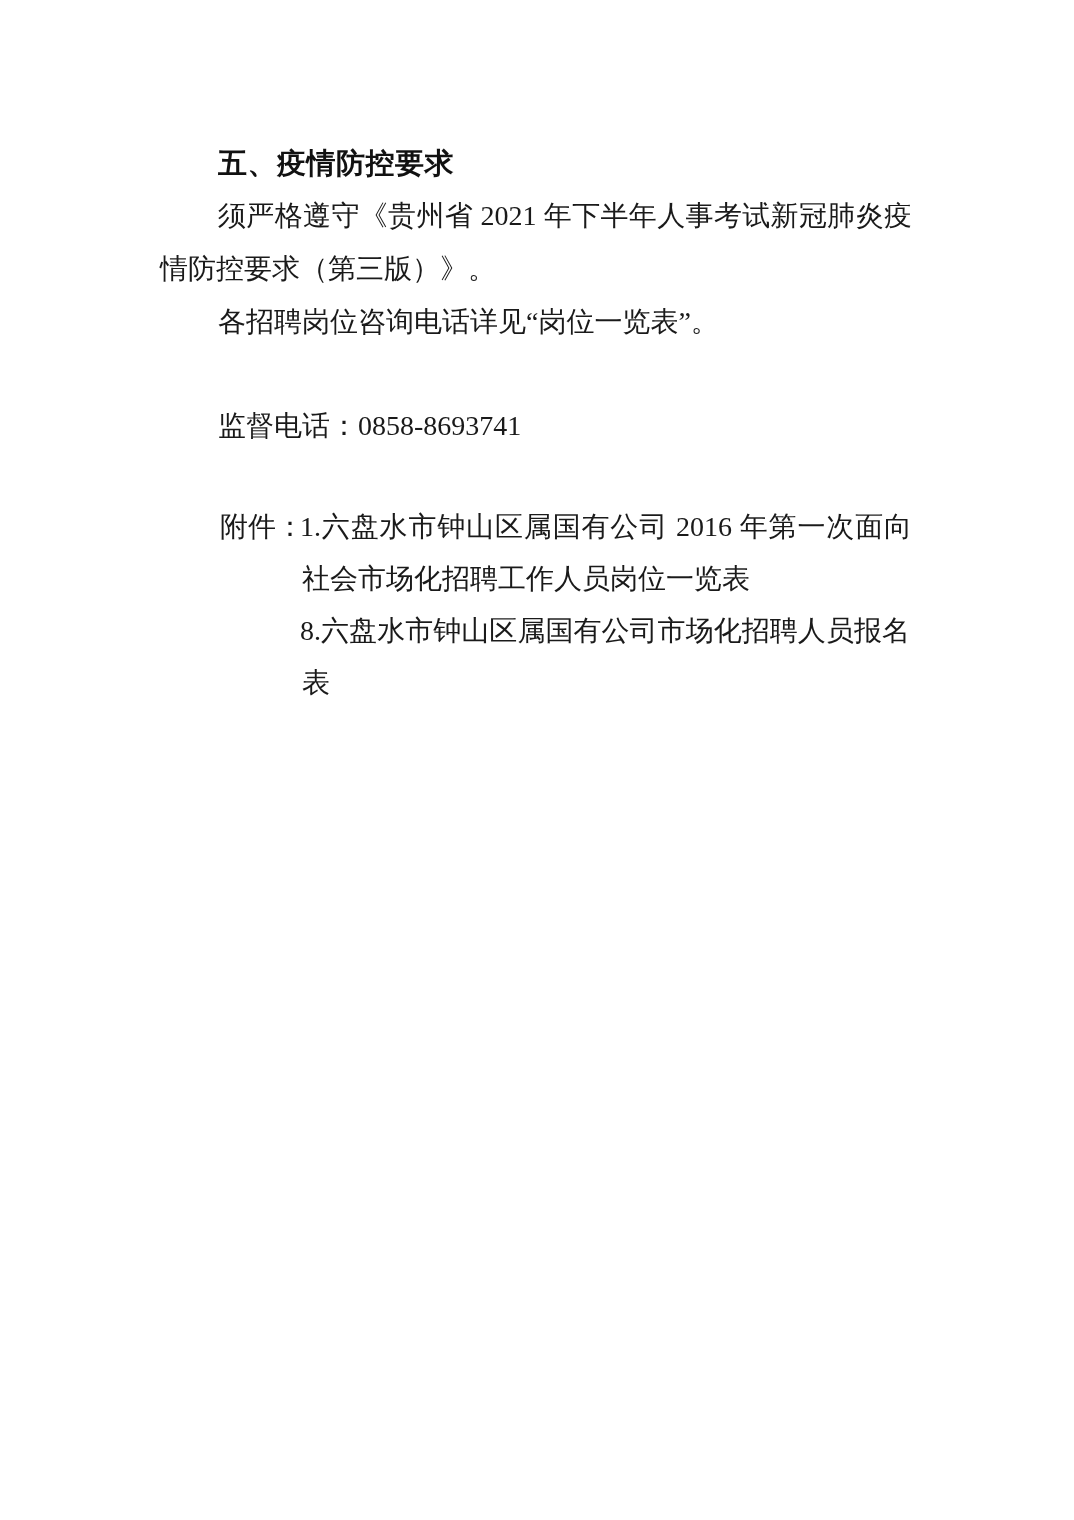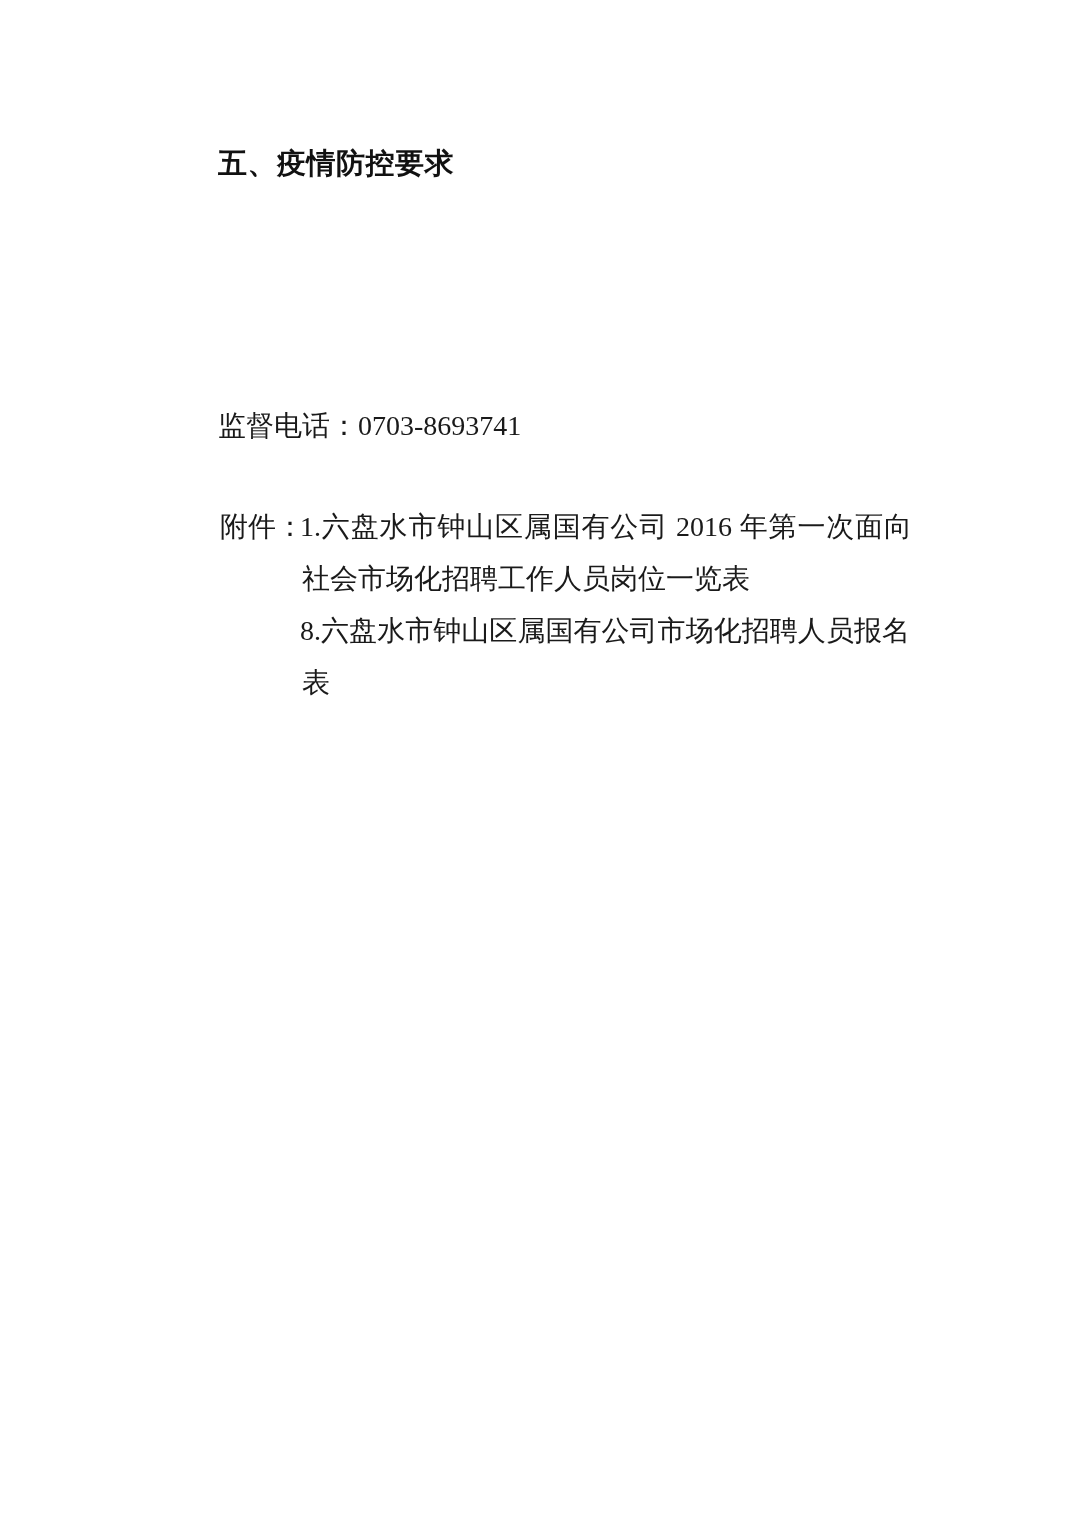--- a/index.html
+++ b/index.html
@@ -57,6 +57,7 @@
 
   <div class="heading pos-heading">五、疫情防控要求</div>
 
+  <div class="line justify pos-p1l1">须严格遵守《贵州省 2021 年下半年人事考试新冠肺炎疫</div>
 
 
 

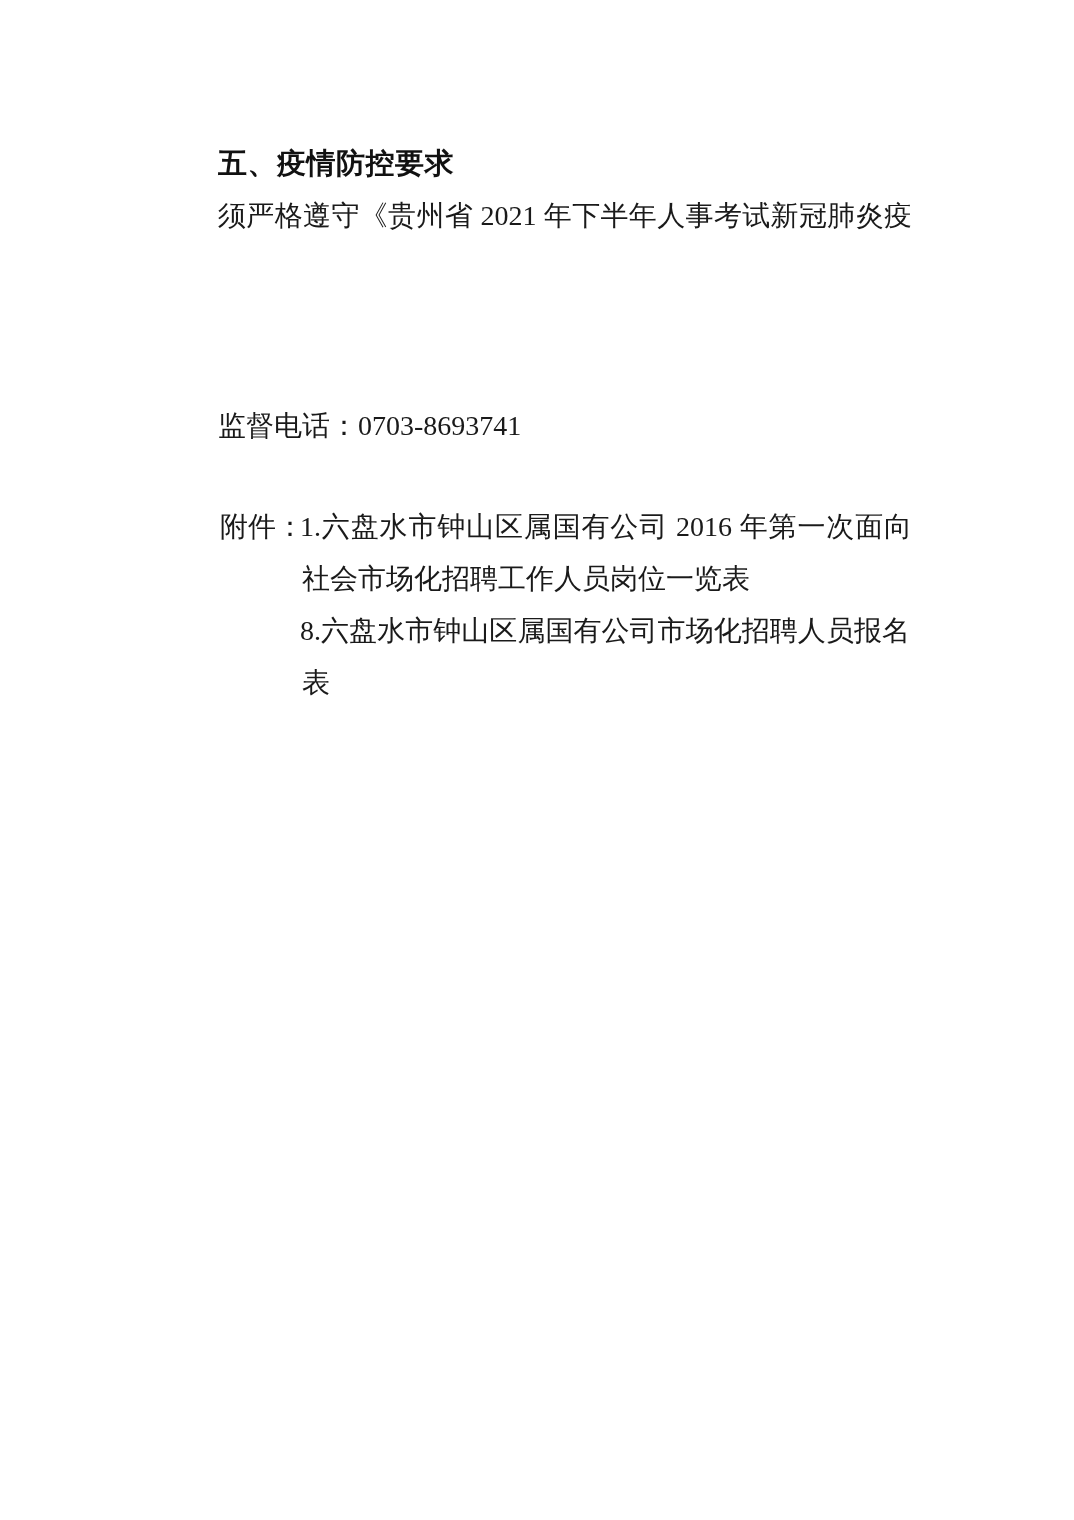--- a/index.html
+++ b/index.html
@@ -59,6 +59,7 @@
 
   <div class="line justify pos-p1l1">须严格遵守《贵州省 2021 年下半年人事考试新冠肺炎疫</div>
 
+  <div class="line pos-p1l2">情防控要求（第三版）》。</div>
 
 
 

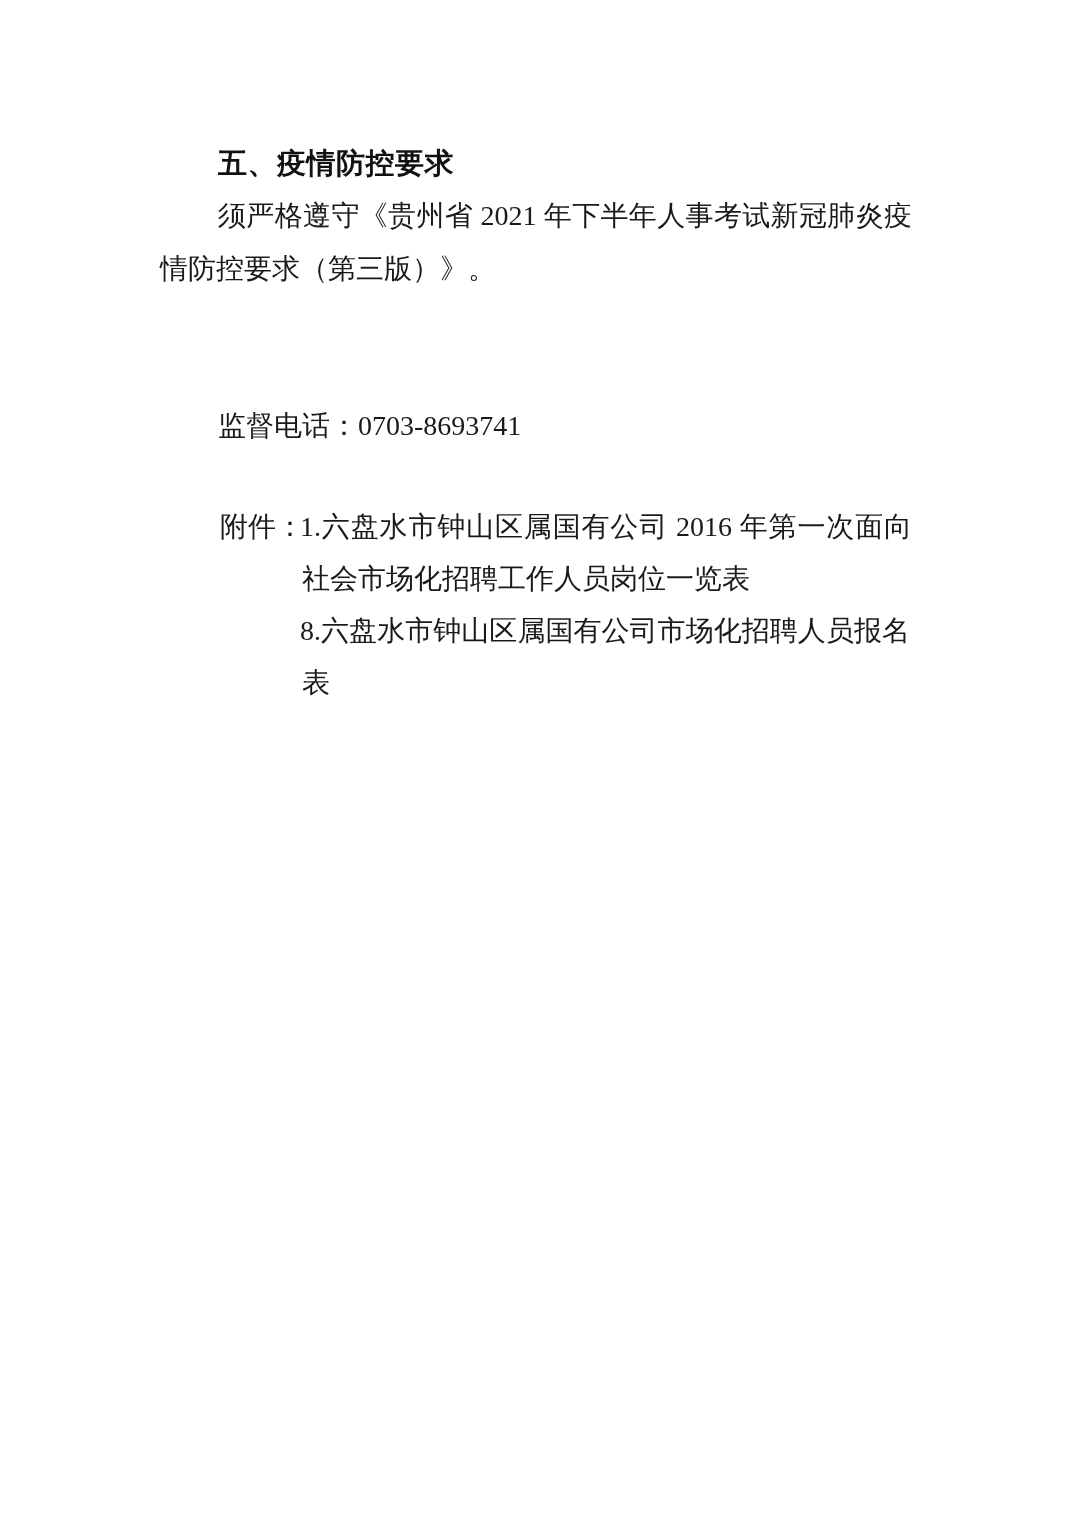--- a/index.html
+++ b/index.html
@@ -61,6 +61,7 @@
 
   <div class="line pos-p1l2">情防控要求（第三版）》。</div>
 
+  <div class="line pos-p2">各招聘岗位咨询电话详见“岗位一览表”。</div>
 
 
   <div class="line pos-p4">监督电话：0703-8693741</div>

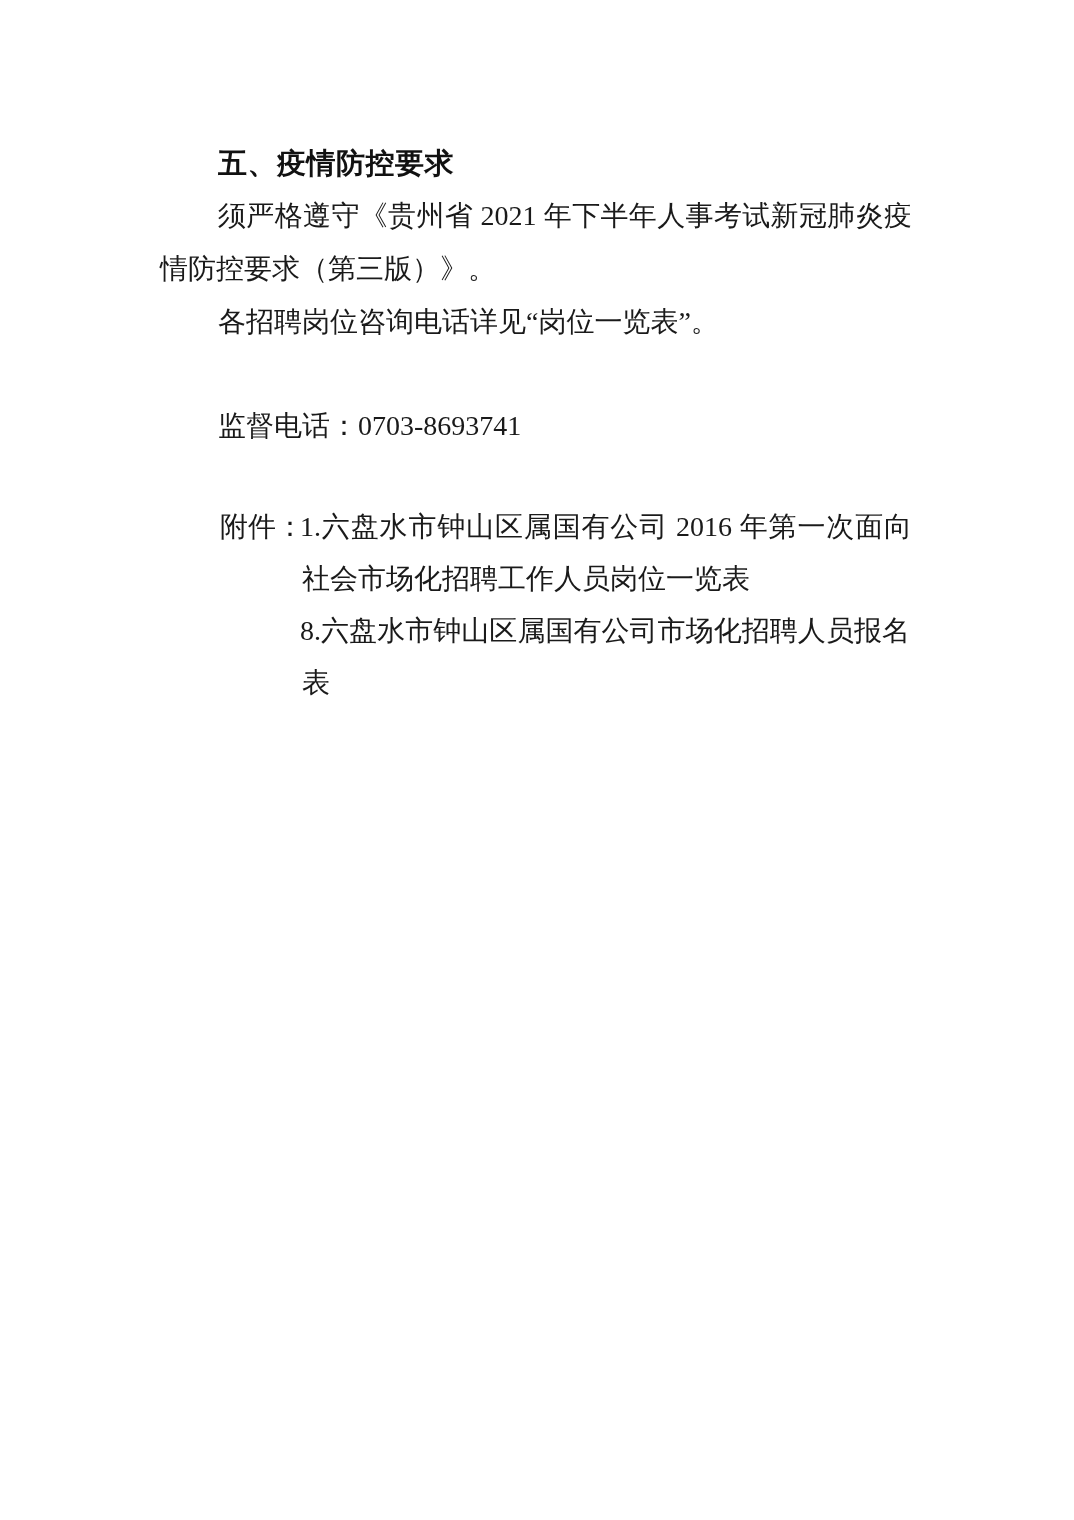--- a/index.html
+++ b/index.html
@@ -64,7 +64,7 @@
   <div class="line pos-p2">各招聘岗位咨询电话详见“岗位一览表”。</div>
 
 
-  <div class="line pos-p4">监督电话：0703-8693741</div>
+  <div class="line pos-p4">监督电话：0858-8693741</div>
 
   <div class="line pos-attlabel">附件：</div>
 

